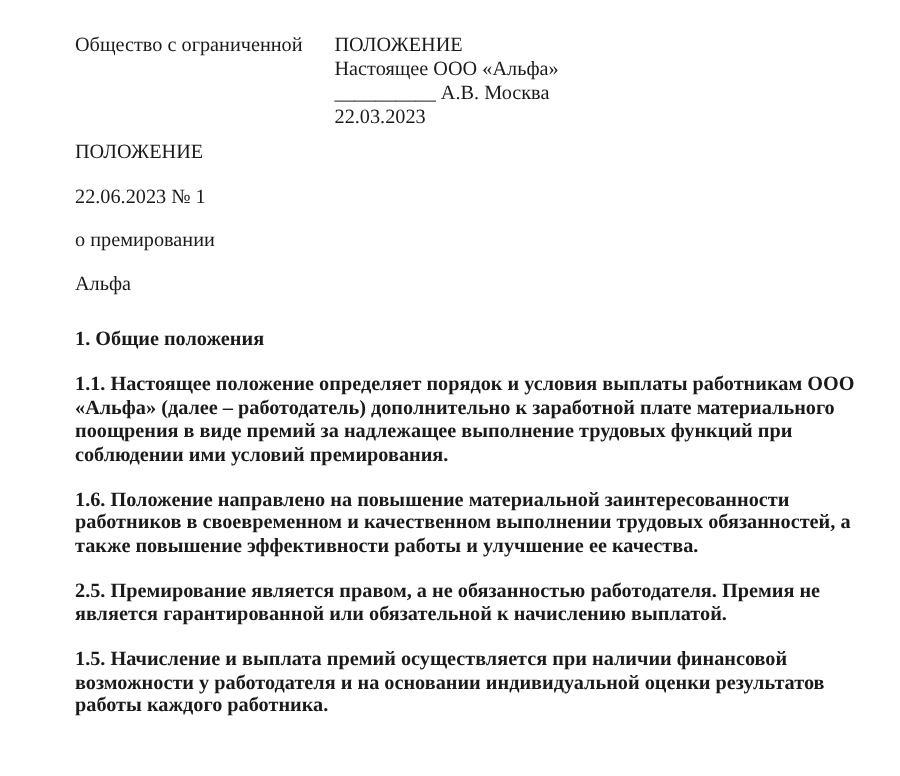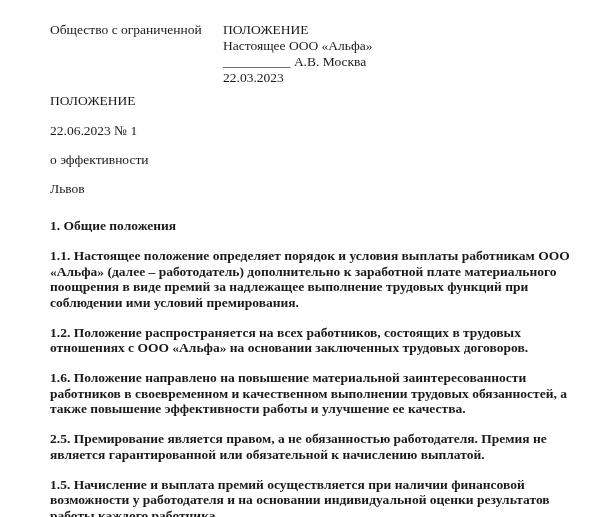--- a/index.html
+++ b/index.html
@@ -78,7 +78,7 @@
 
   <div class="doc-line">22.06.2023 № 1</div>
 
-  <div class="doc-line">о эффективности</div>
+  <div class="doc-line">о премировании</div>
 
   <div class="doc-line">Львов</div>
 

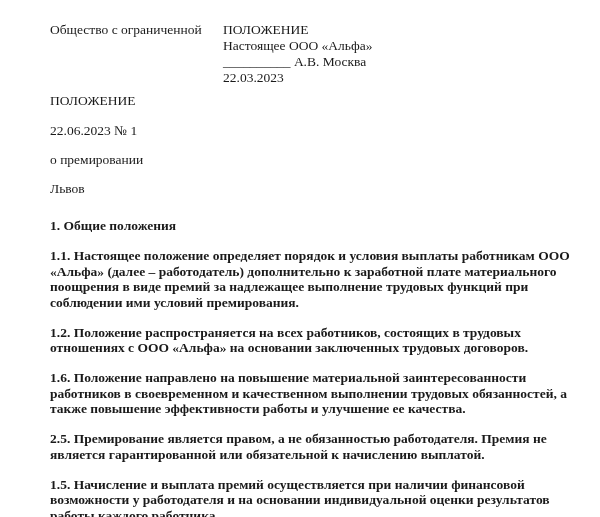--- a/index.html
+++ b/index.html
@@ -80,7 +80,7 @@
 
   <div class="doc-line">о премировании</div>
 
-  <div class="doc-line">Львов</div>
+  <div class="doc-line">Альфа</div>
 
   <div class="section-heading">1. Общие положения</div>
 

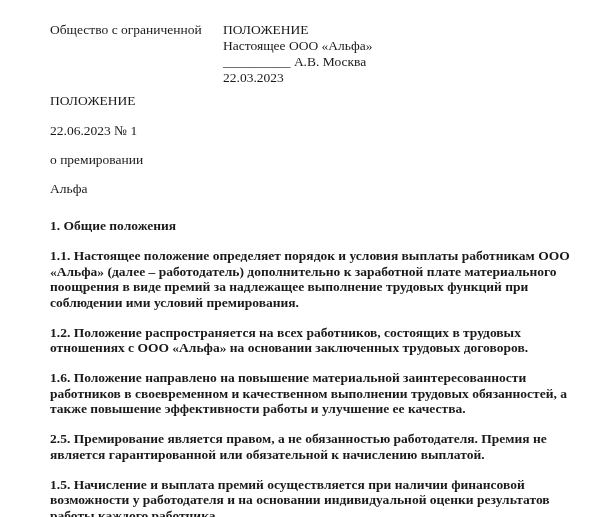--- a/index.html
+++ b/index.html
@@ -88,8 +88,6 @@
 «Альфа» (далее – работодатель) дополнительно к заработной плате материального
 поощрения в виде премий за надлежащее выполнение трудовых функций при
 соблюдении ими условий премирования.</p>
-  <p class="para">1.2. Положение распространяется на всех работников, состоящих в трудовых
-отношениях с ООО «Альфа» на основании заключенных трудовых договоров.</p>
   <p class="para">1.6. Положение направлено на повышение материальной заинтересованности
 работников в своевременном и качественном выполнении трудовых обязанностей, а
 также повышение эффективности работы и улучшение ее качества.</p>

